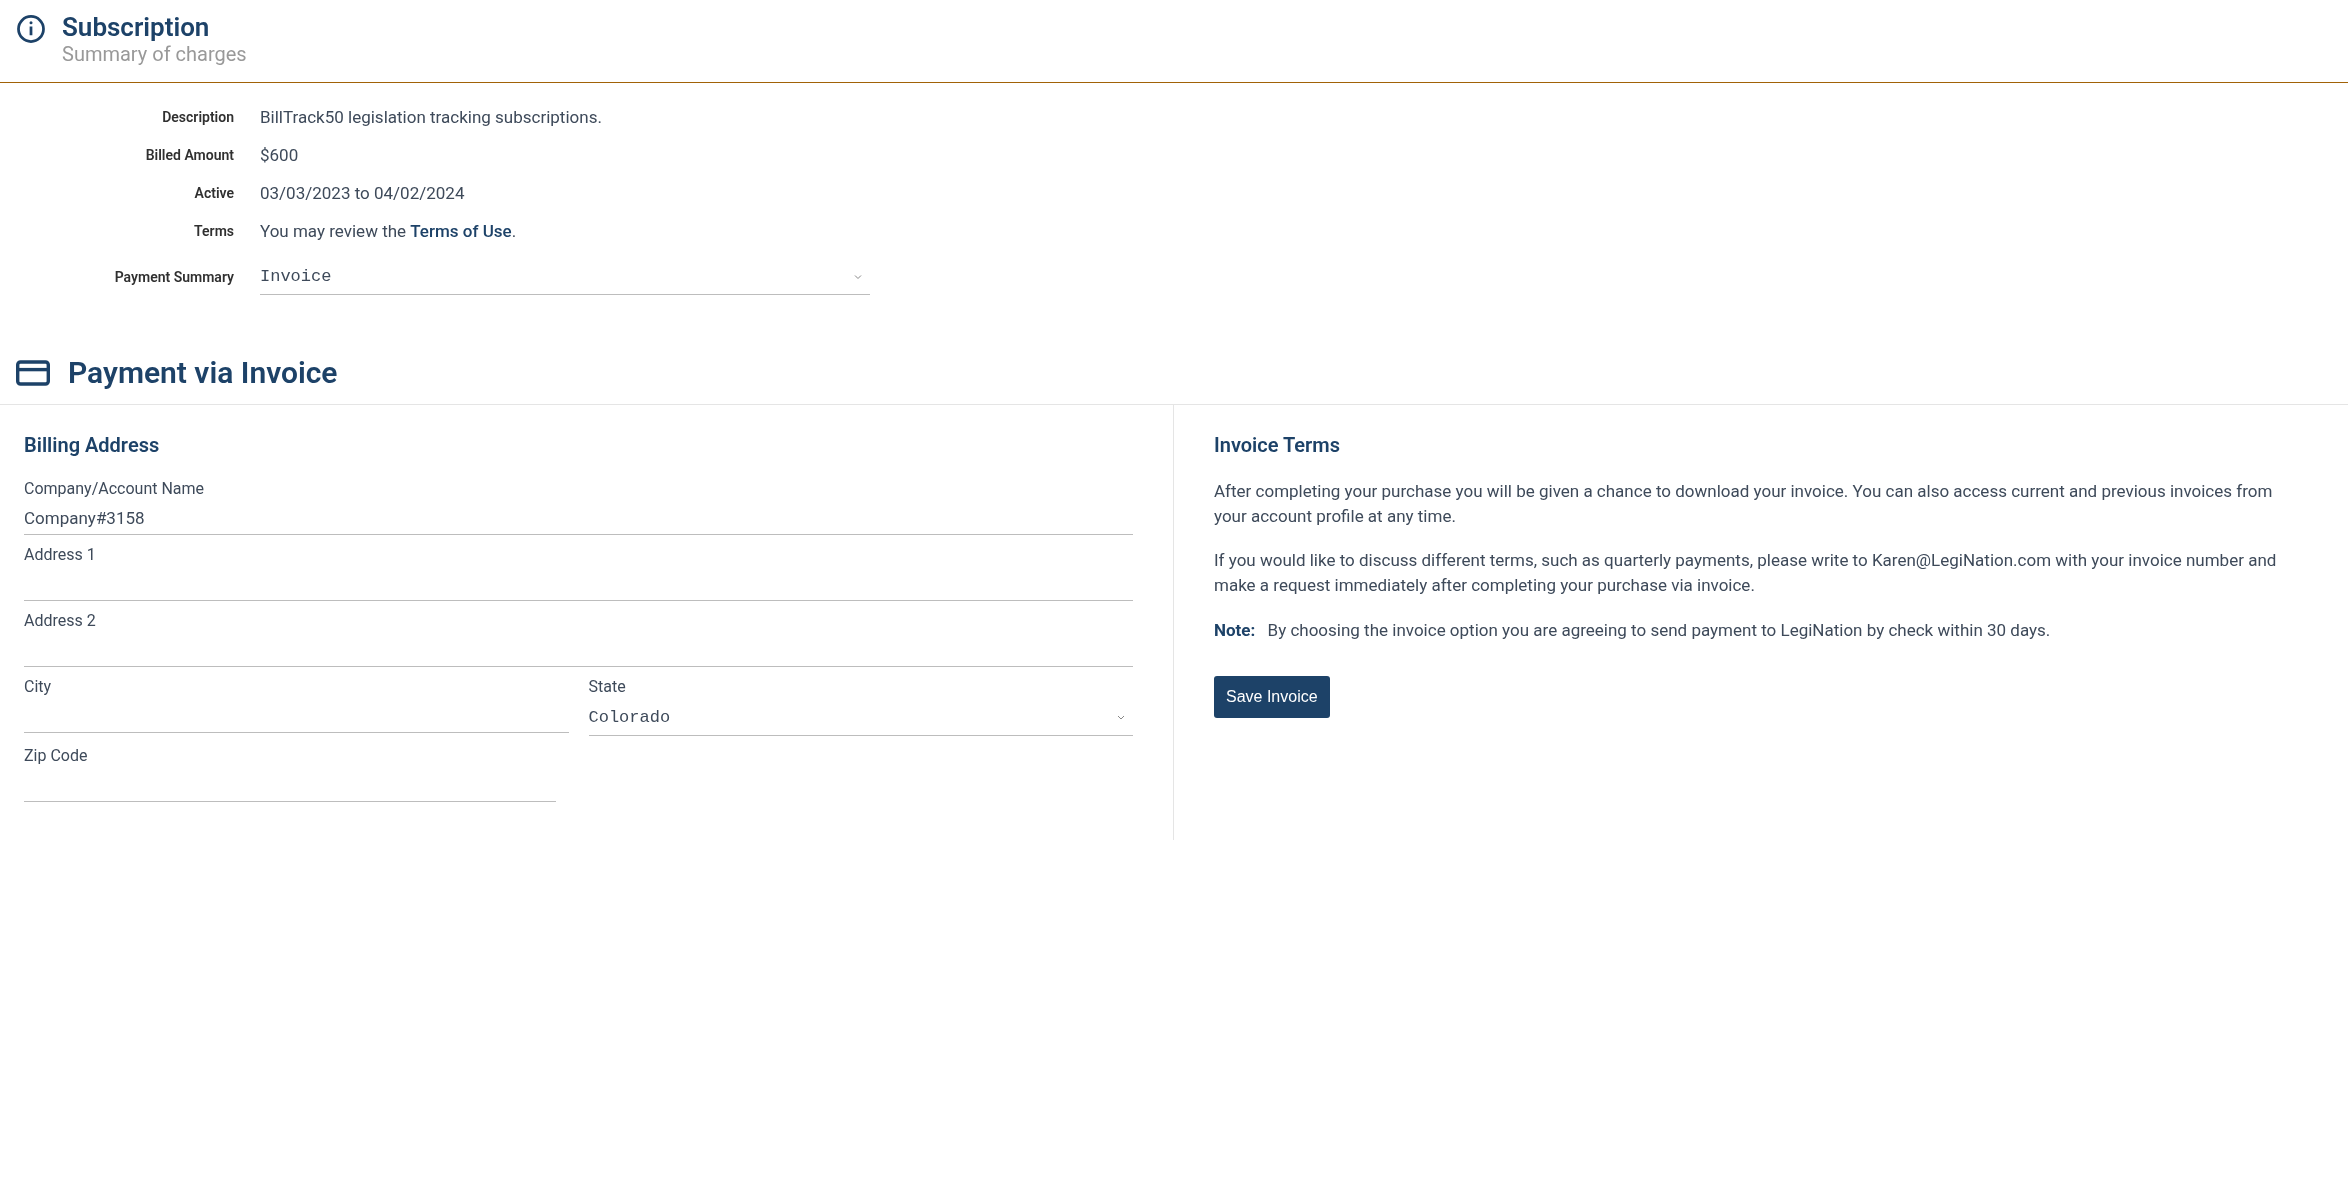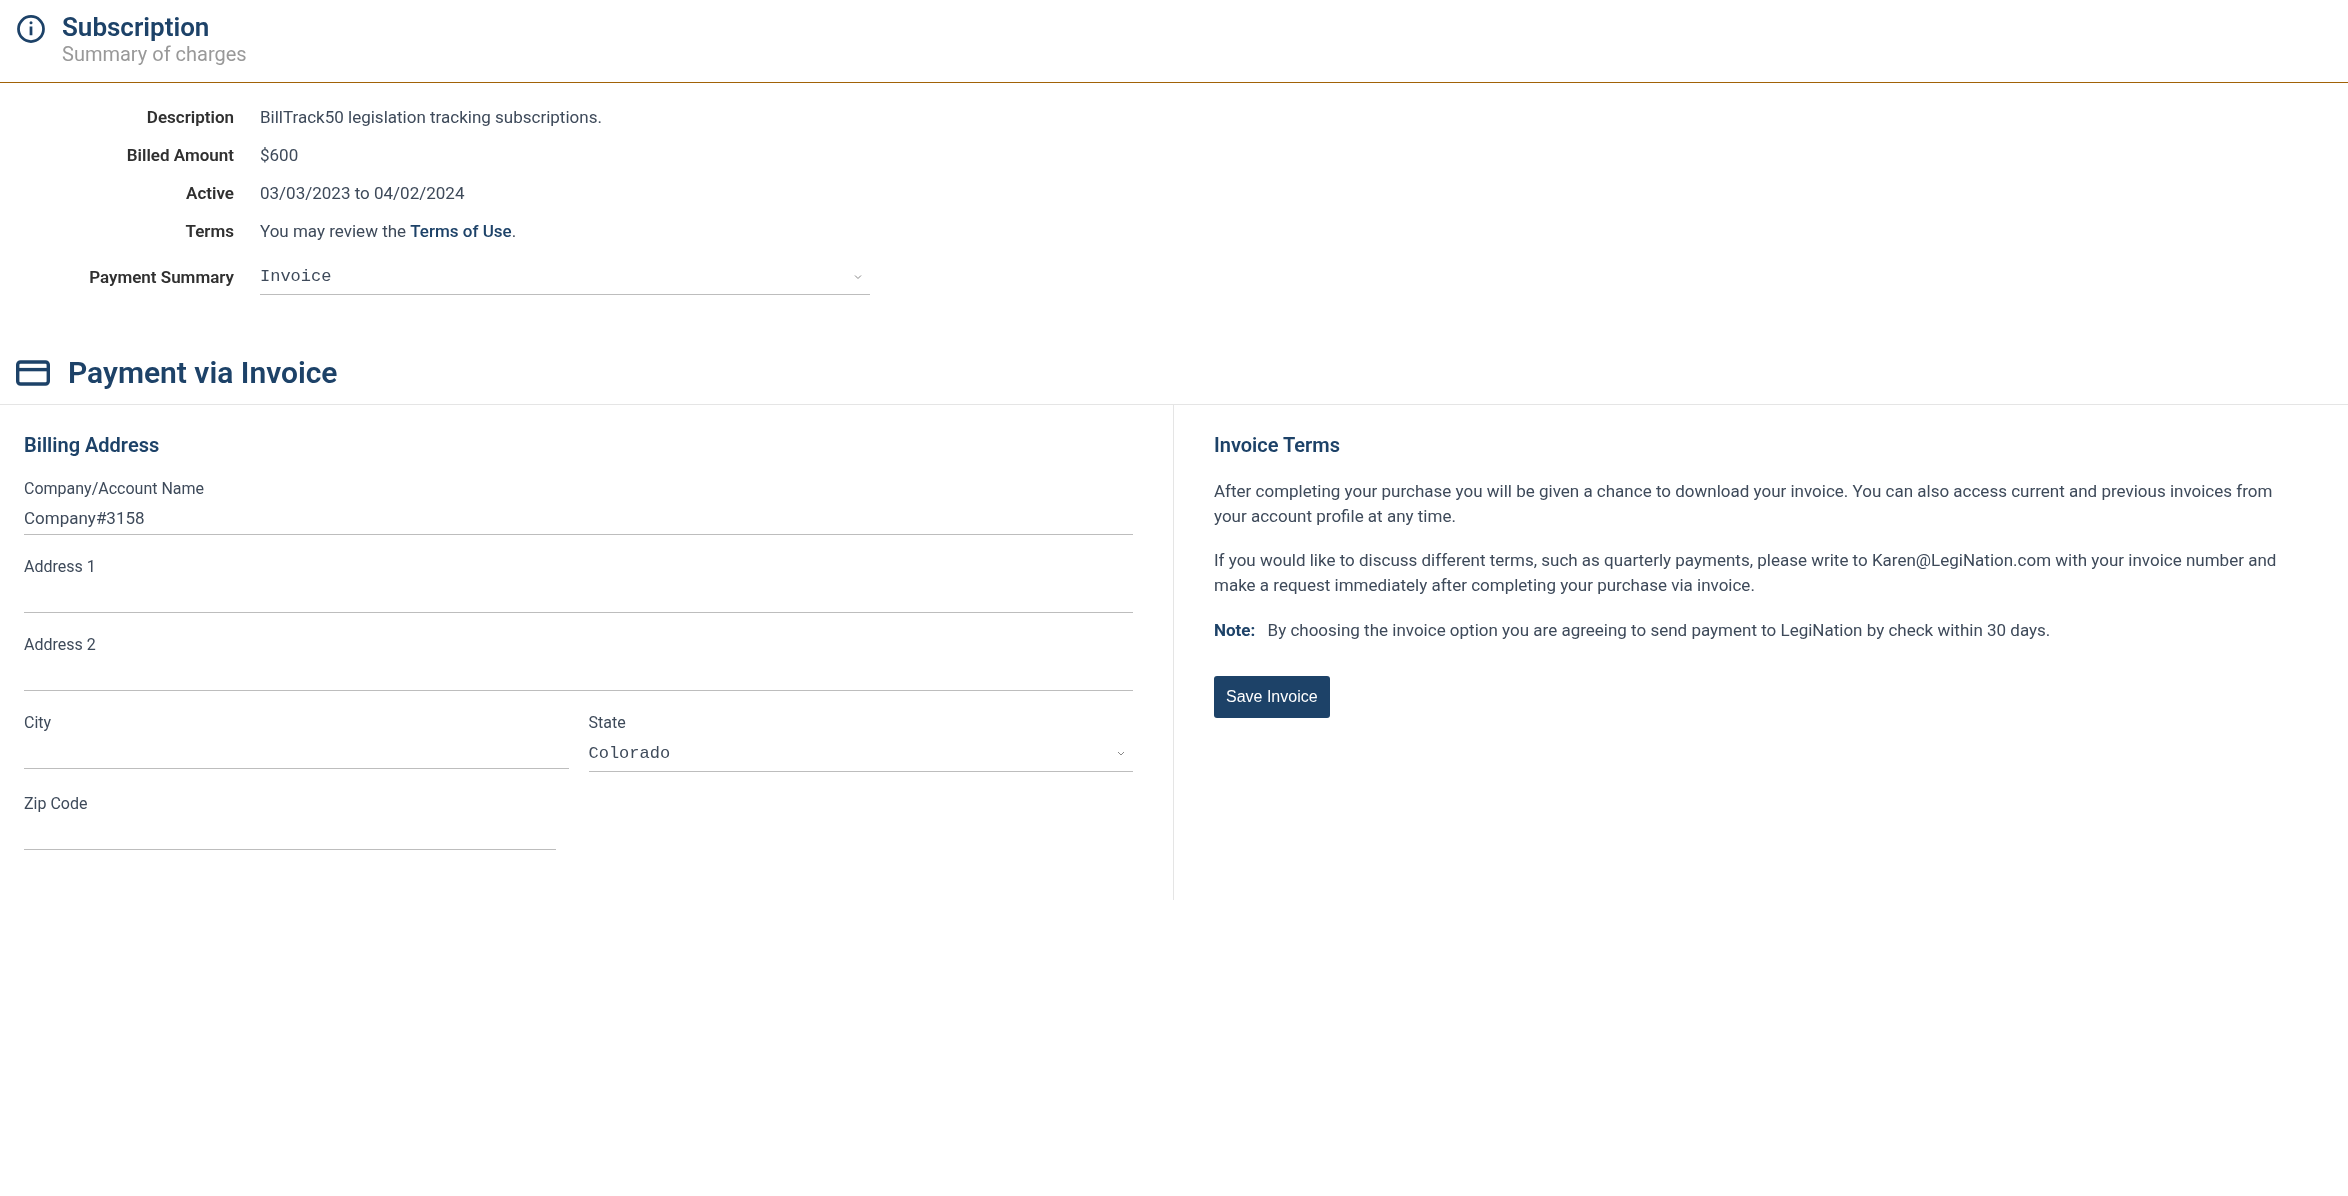--- a/index.html
+++ b/index.html
@@ -52,7 +52,7 @@
       padding-right: 26px;
       font-weight: 600;
       color: #303030;
-      font-size: 17px;
+      font-size: 14px;
     }
     .summary-value {
       font-size: 17px;

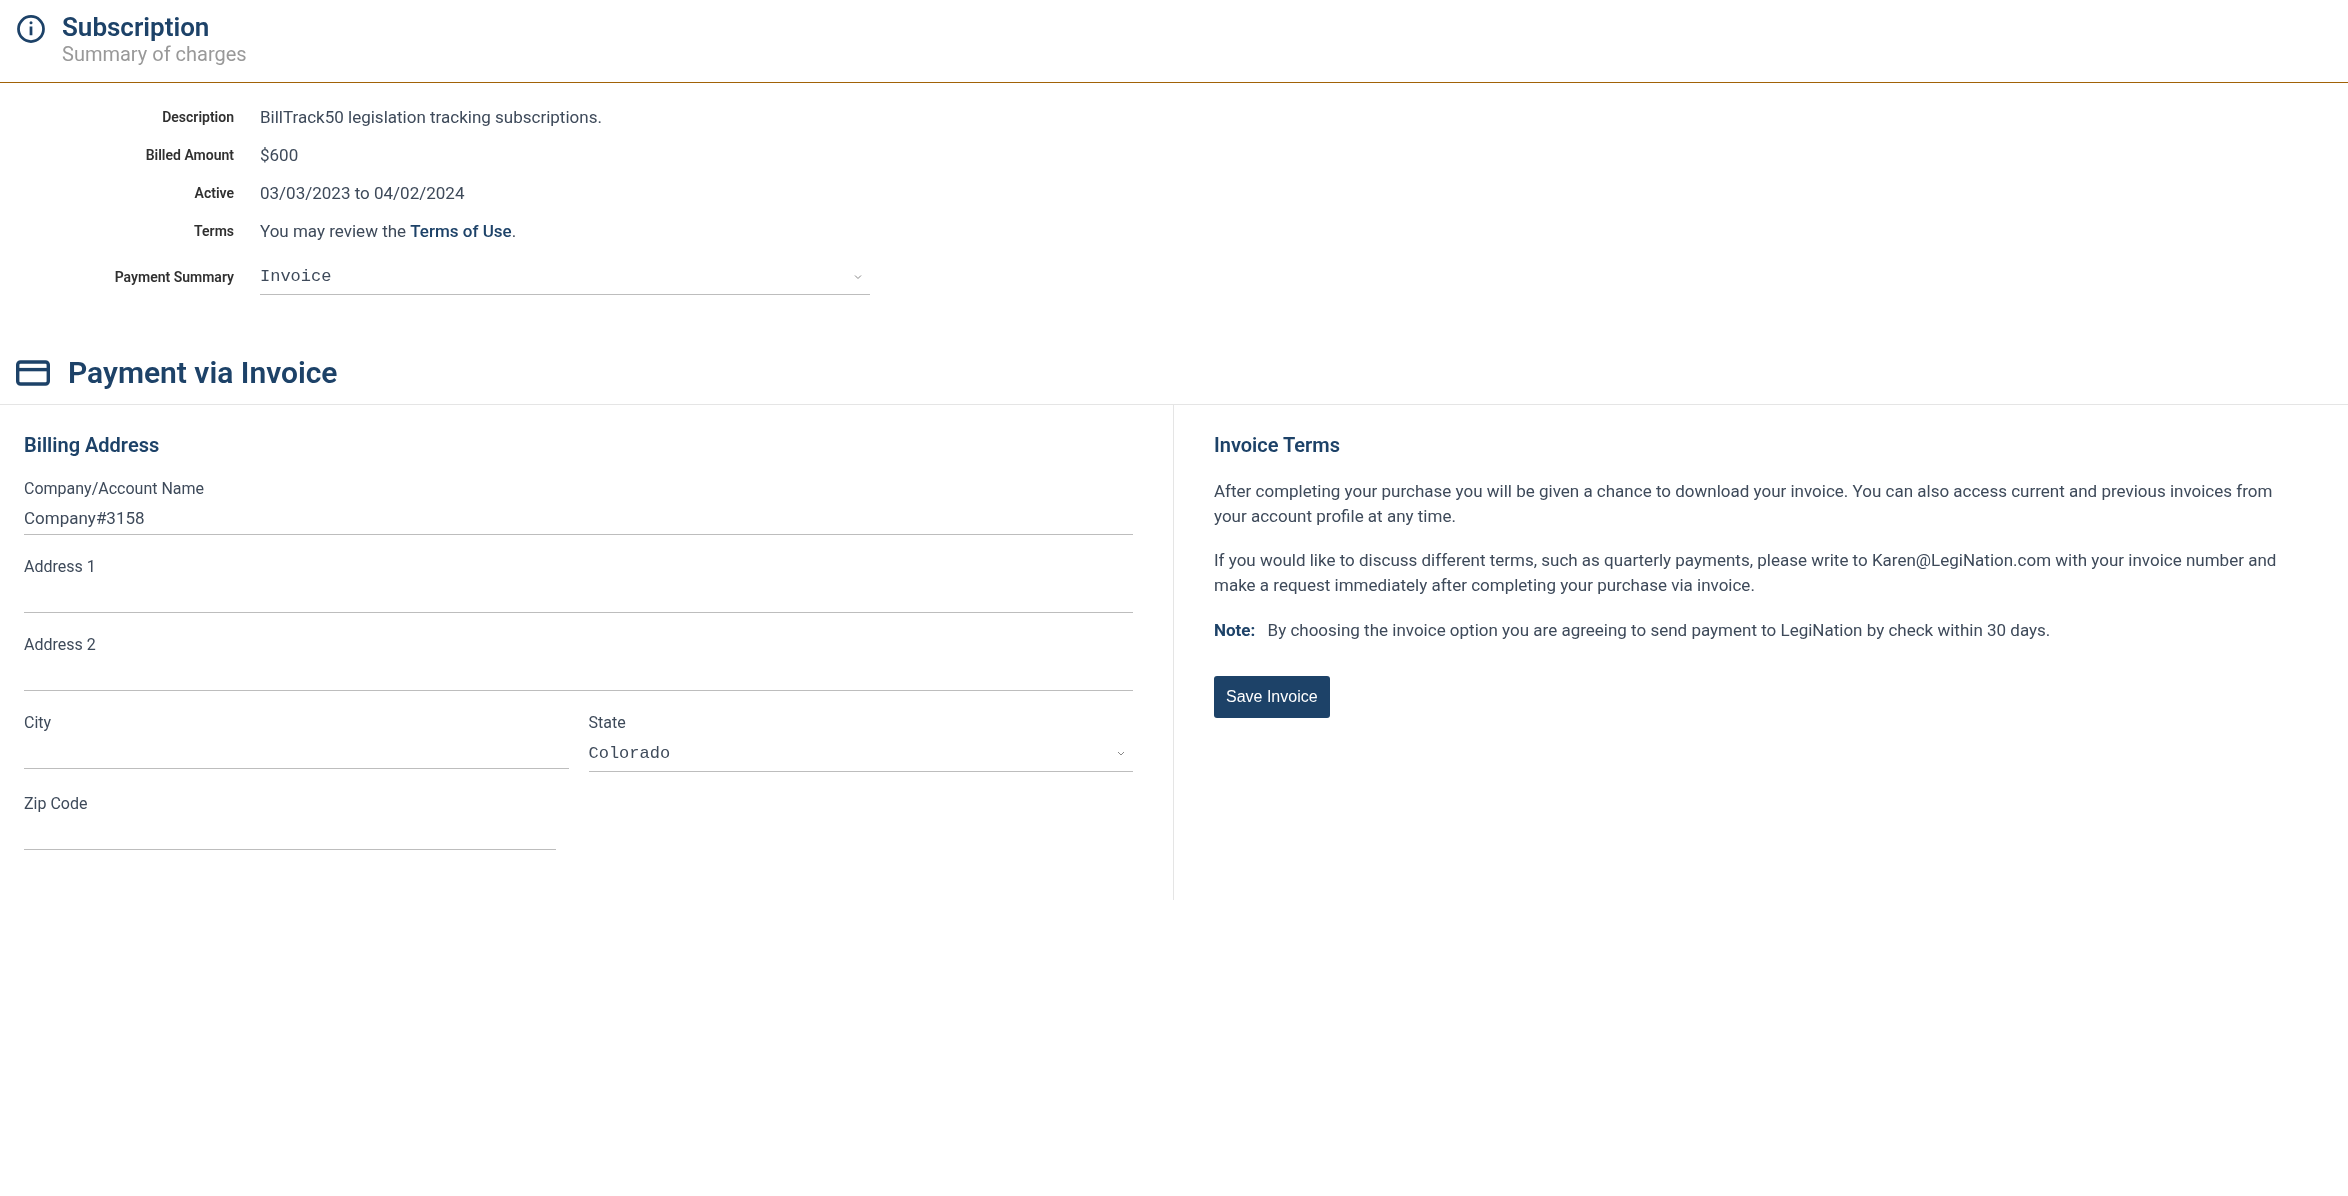--- a/index.html
+++ b/index.html
@@ -129,7 +129,7 @@
     }
     .field {
       flex: 1;
-      margin-bottom: 22px;
+      margin-bottom: 10px;
     }
     .field-label {
       font-size: 16px;

